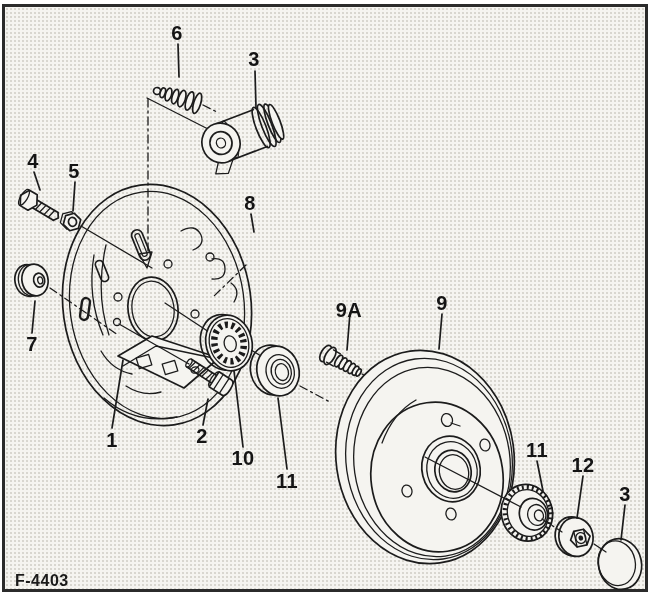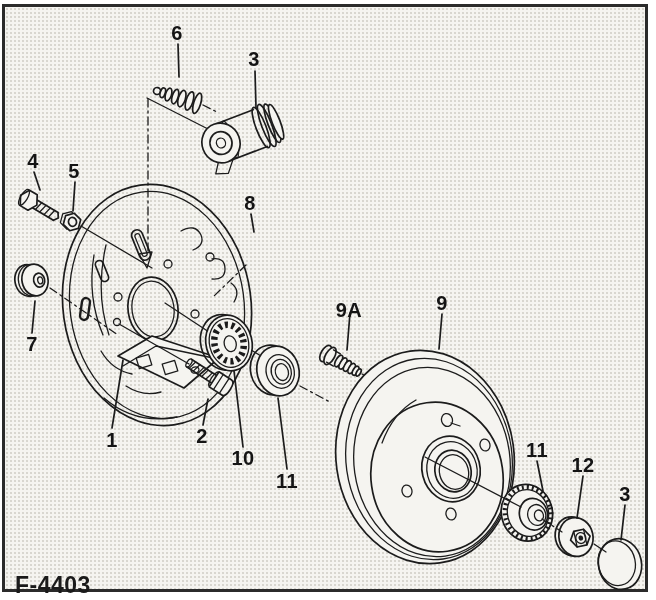--- a/index.html
+++ b/index.html
@@ -23,7 +23,7 @@
   }
   .figcode{
     position:absolute;left:10px;top:565px;
-    font-size:23px;font-weight:600;color:#1a1a1a;letter-spacing:0.5px;
+    font-size:16px;font-weight:600;color:#1a1a1a;letter-spacing:0.5px;
   }
   .ink{stroke:#1c1c1c;fill:none;stroke-width:1.7;stroke-linecap:round;stroke-linejoin:round;}
   .paper{fill:#f5f4f0;}

